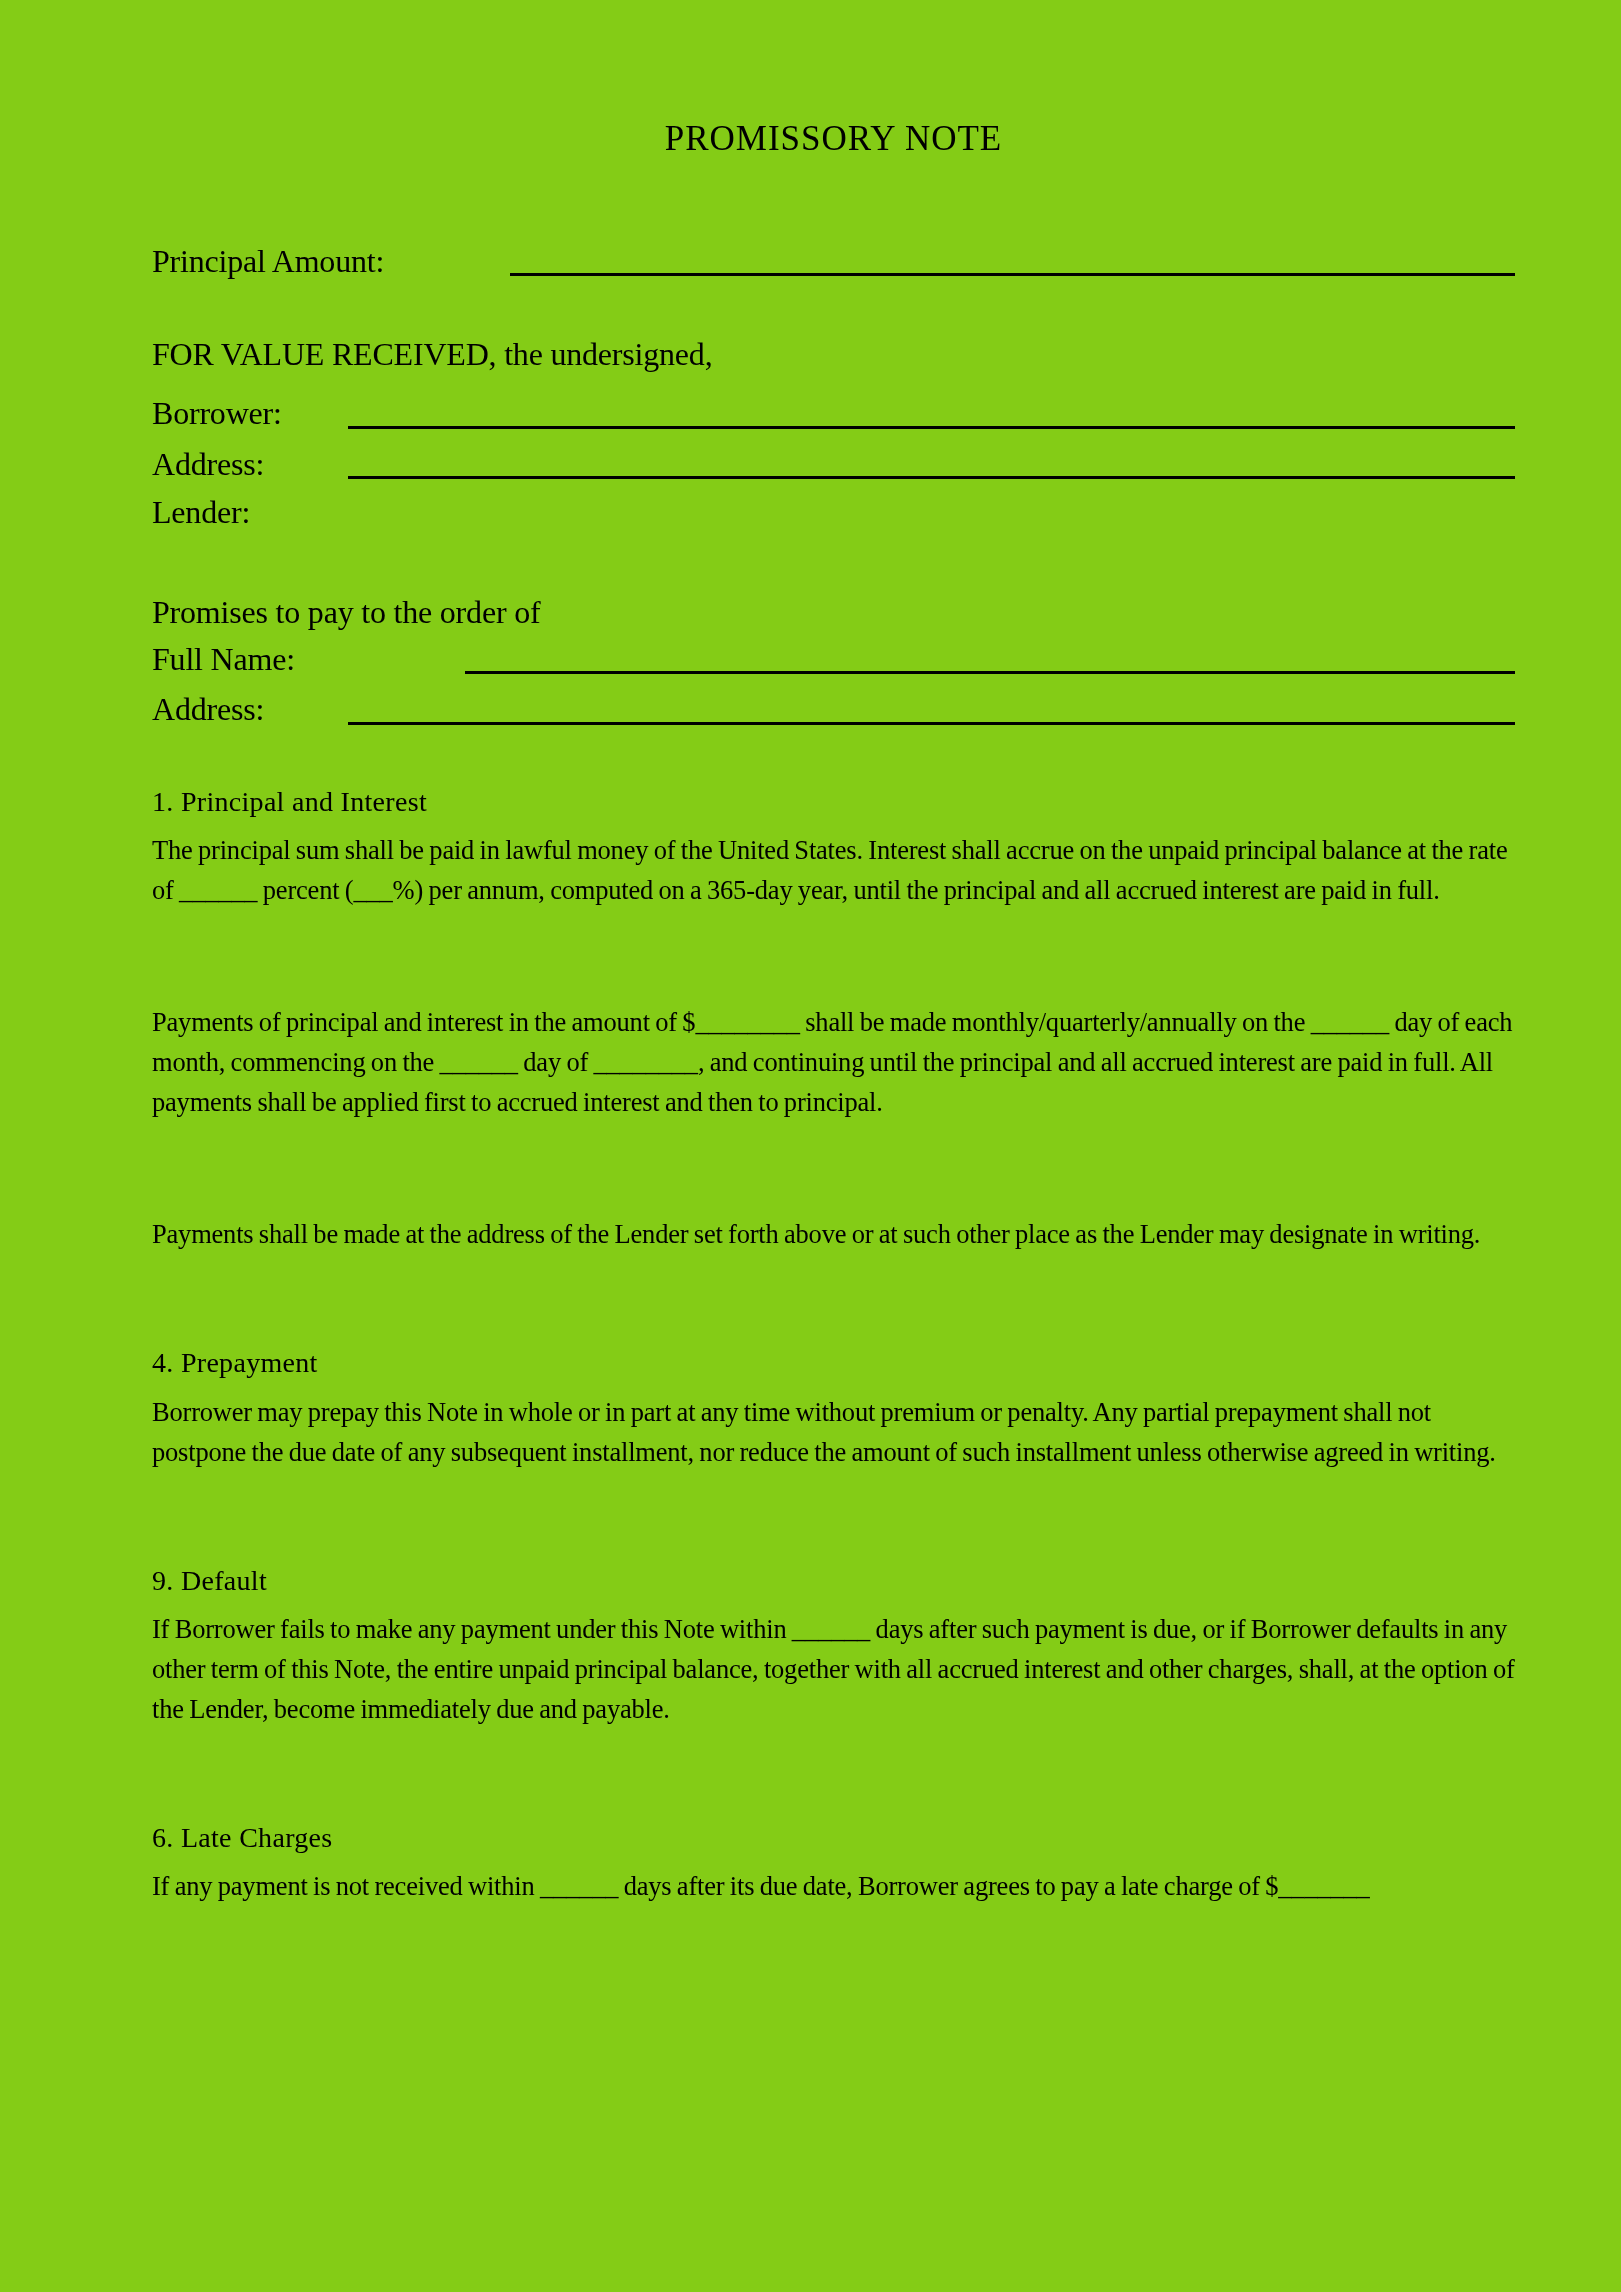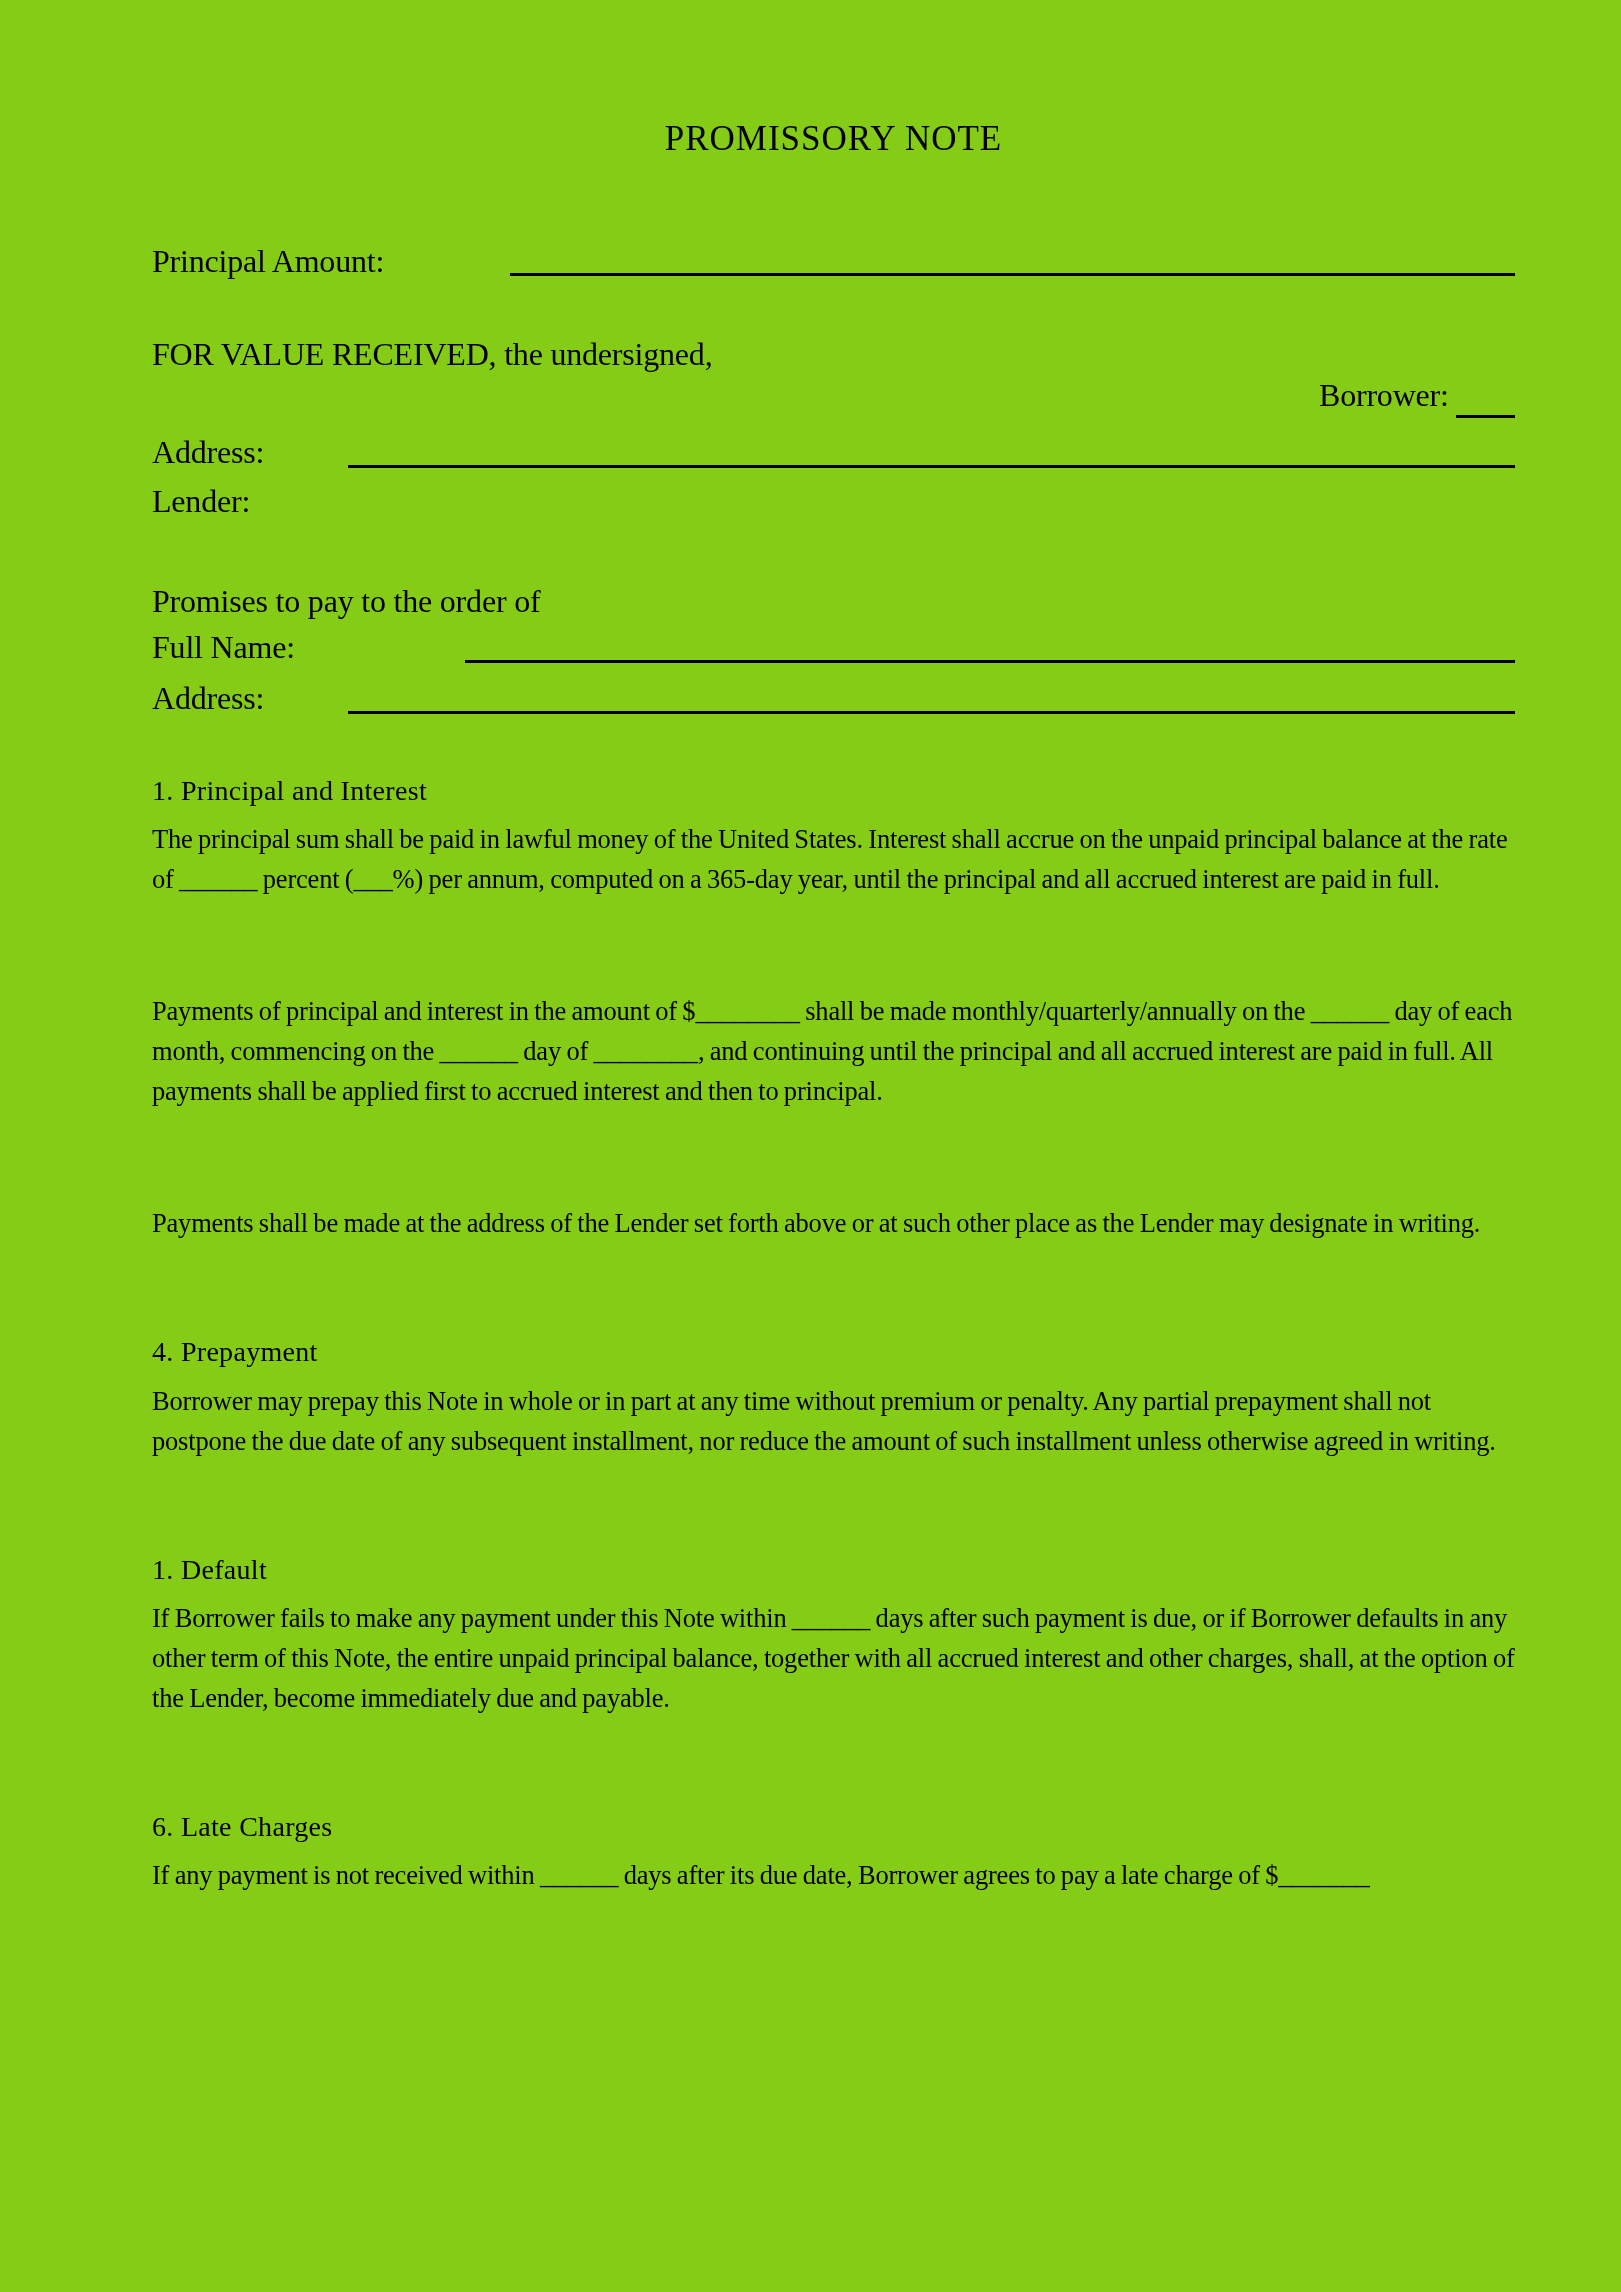--- a/index.html
+++ b/index.html
@@ -54,7 +54,7 @@
   }
   .principal-row { margin-top: 84px; }
   .intro-value   { margin-top: 57px; }
-  .row-borrower  { margin-top: 4px; flex-direction: column; }
+  .row-borrower  { margin-top: 22px; }
   .row-address1  { margin-top: 13.7px; }
   .promises      { margin-top: 63px; }
   .lender-label  { margin-top: 11.8px; }

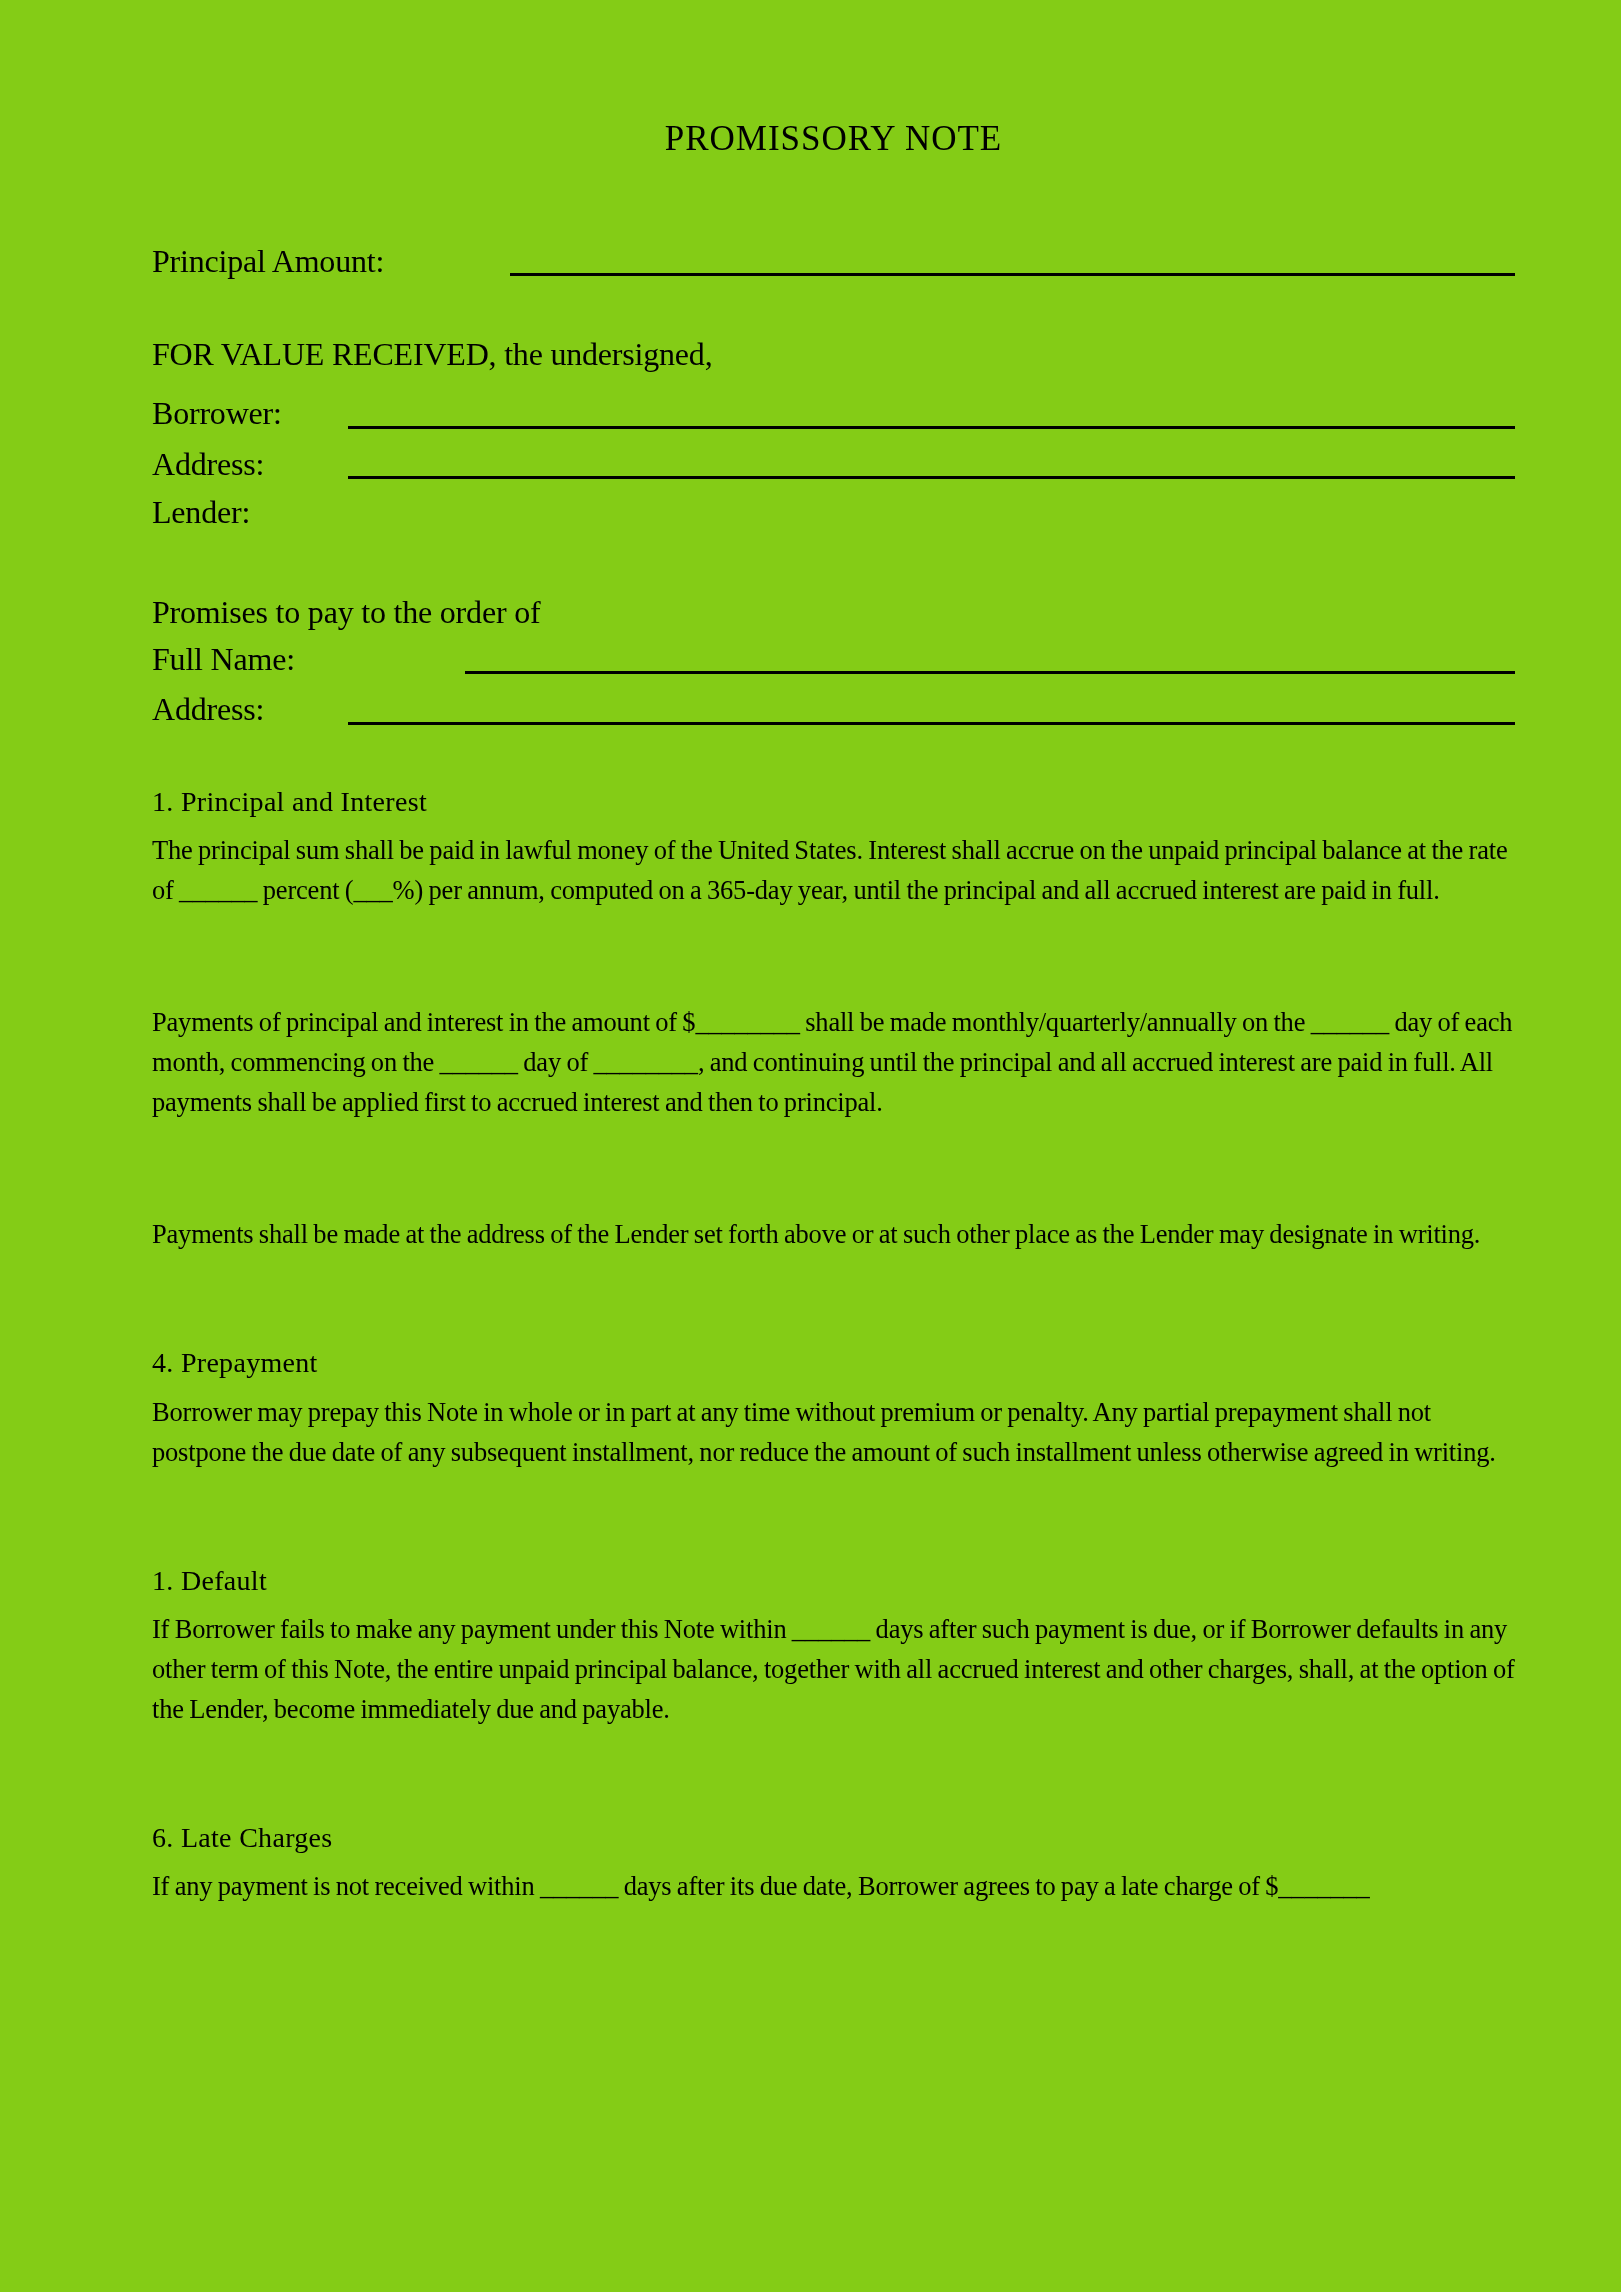--- a/index.html
+++ b/index.html
@@ -134,7 +134,7 @@
   </section>
 
   <section class="note-section">
-    <h2>1. Default</h2>
+    <h2>9. Default</h2>
     <p>If Borrower fails to make any payment under this Note within ______ days after such payment is due, or if Borrower defaults in any other term of this Note, the entire unpaid principal balance, together with all accrued interest and other charges, shall, at the option of the Lender, become immediately due and payable.</p>
   </section>
 

